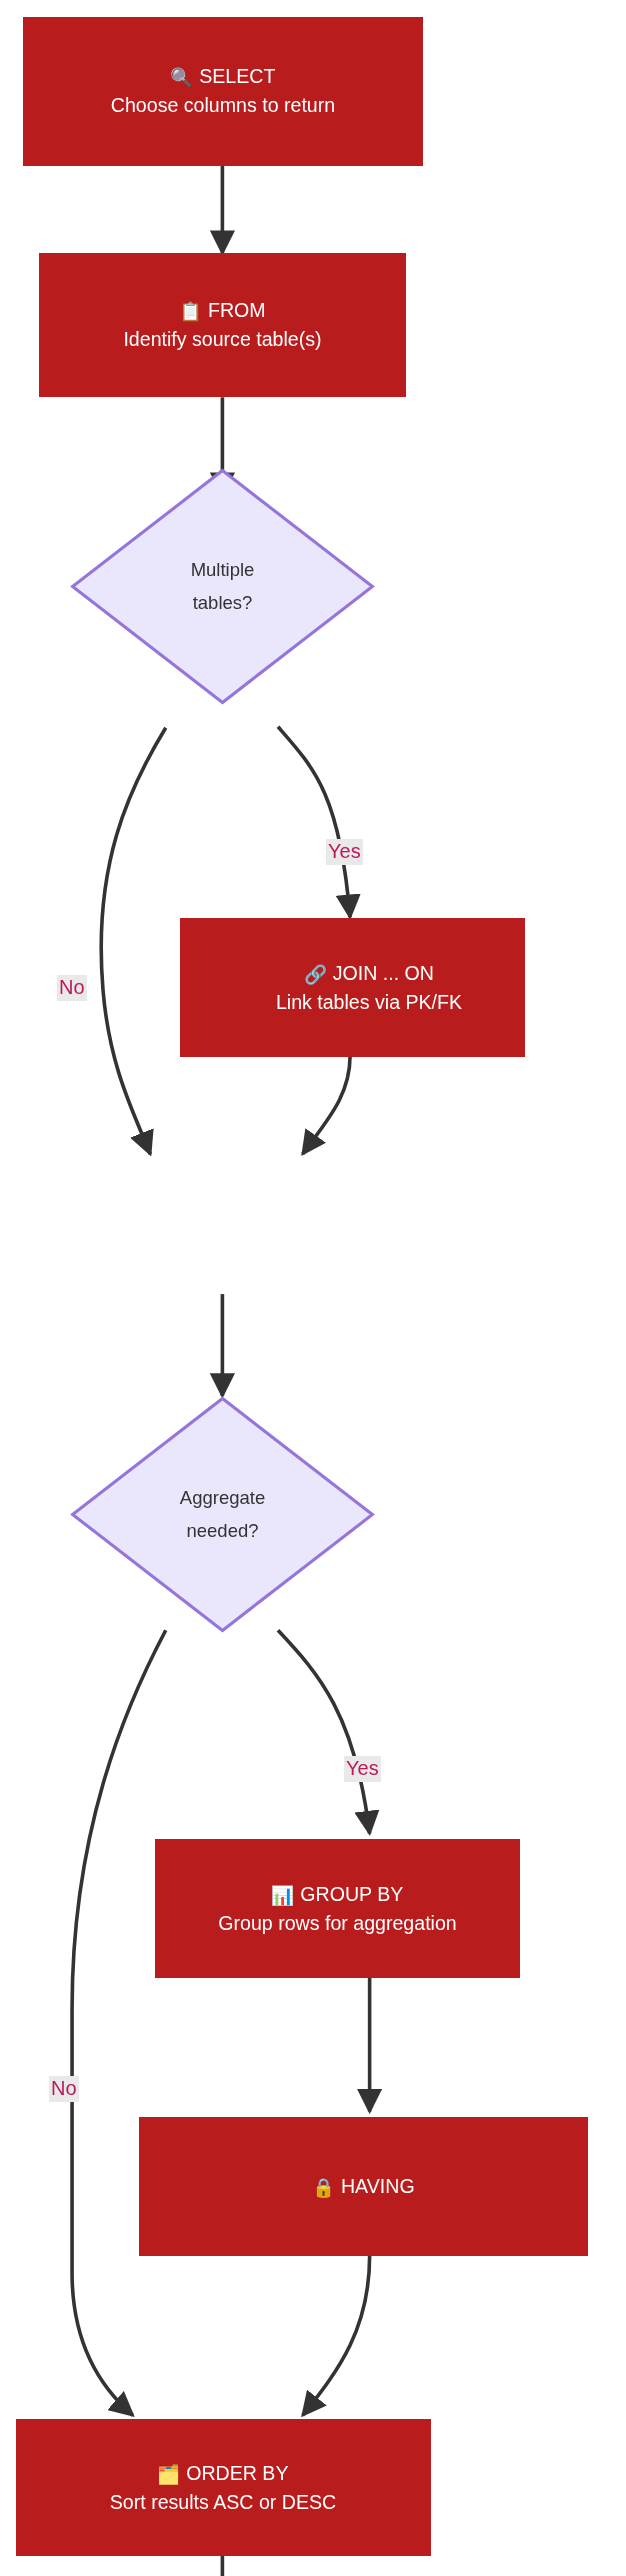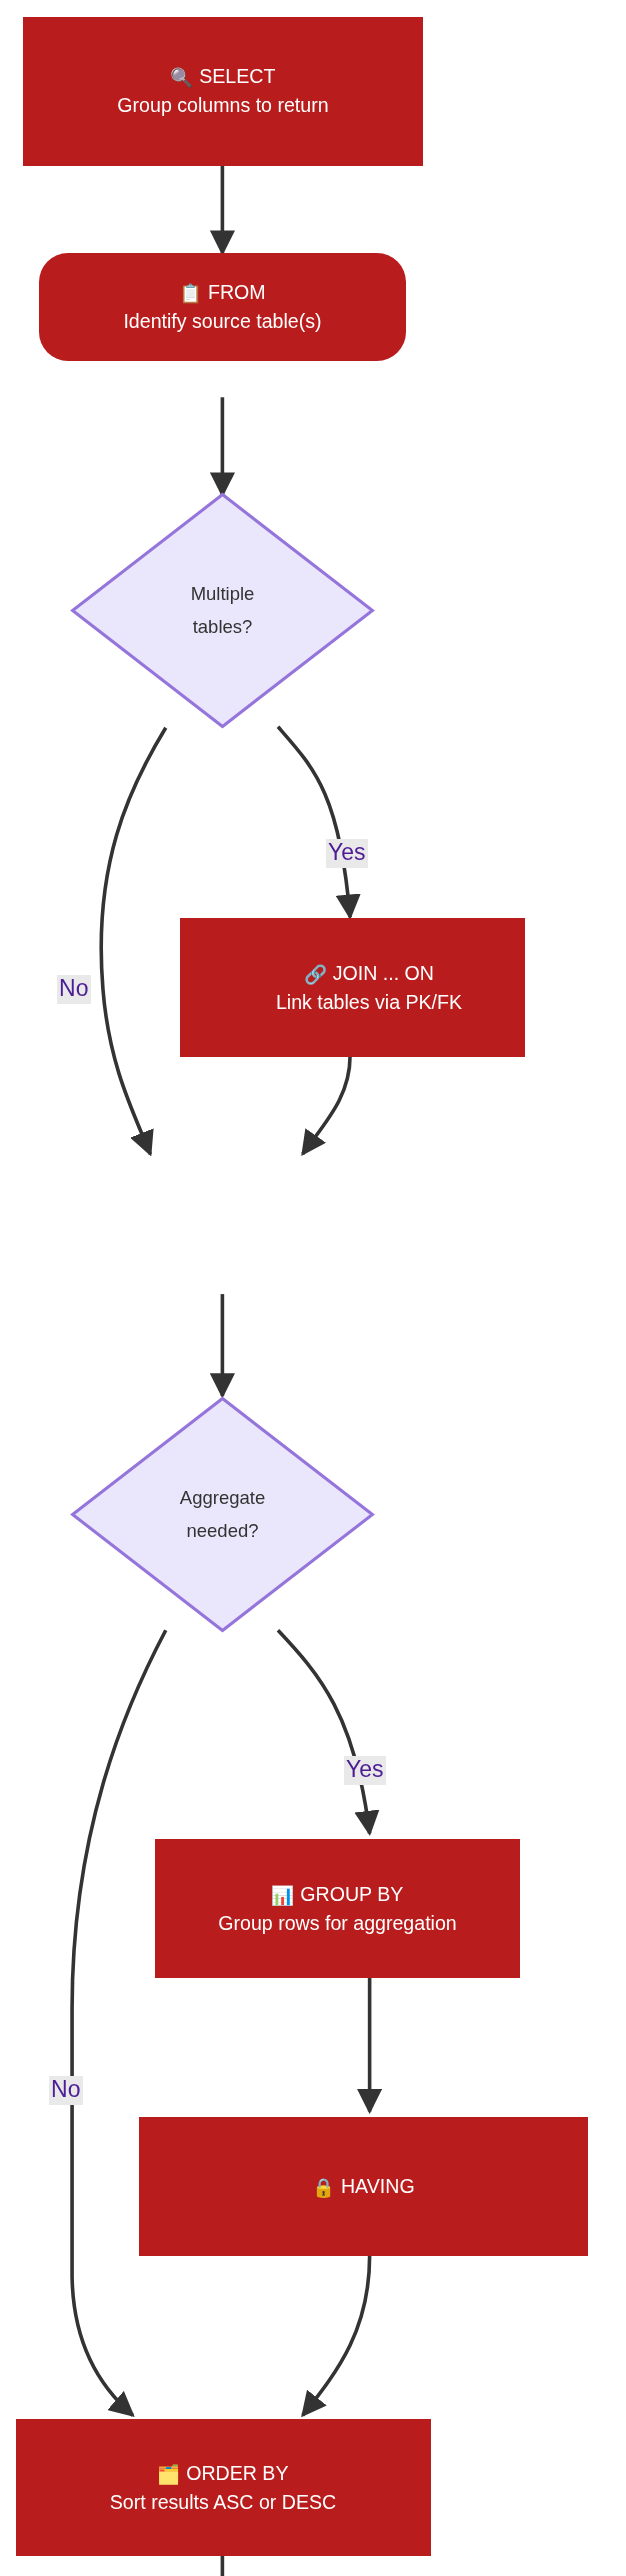--- a/index.html
+++ b/index.html
@@ -119,7 +119,7 @@
       <span class="emoji">🔍</span>
       <span>SELECT</span>
     </div>
-    <div class="l2">Group columns to return</div>
+    <div class="l2">Choose columns to return</div>
   </div>
 
   <div class="node proc" style="left:39px; top:253px; width:367px; height:108px;border-radius:29px;">

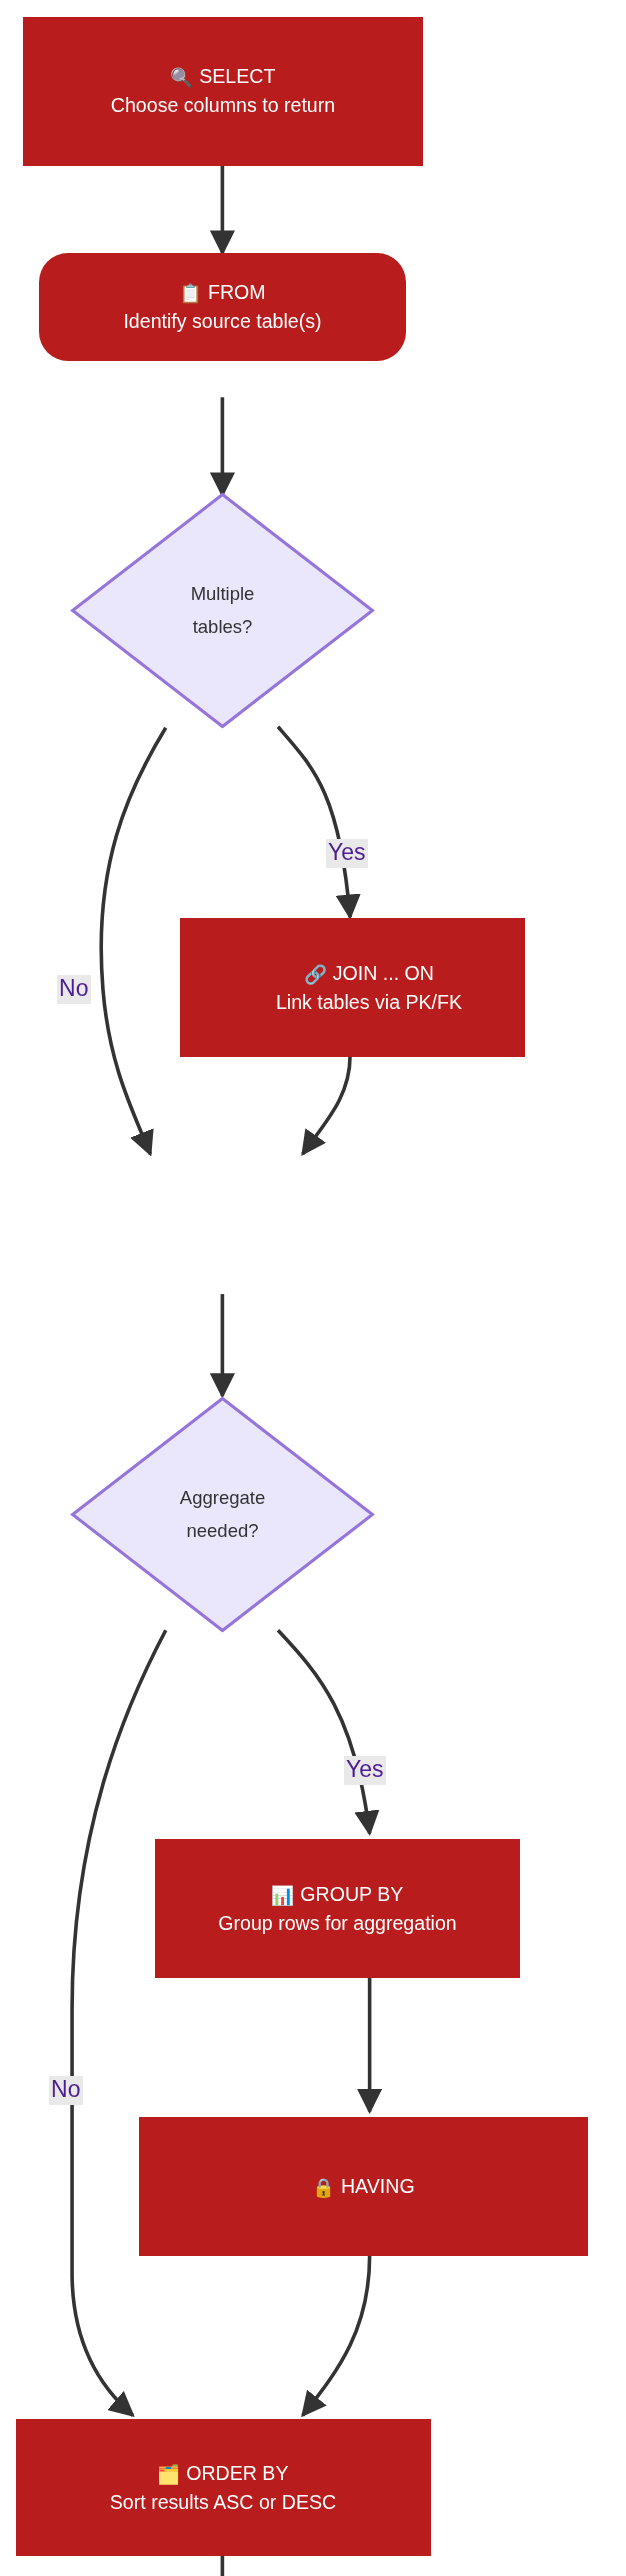--- a/index.html
+++ b/index.html
@@ -122,7 +122,7 @@
     <div class="l2">Choose columns to return</div>
   </div>
 
-  <div class="node proc" style="left:39px; top:253px; width:367px; height:108px;border-radius:29px;">
+  <div class="node proc" style="left:39px; top:253px; width:367px; height:144px;">
     <div class="l1">
       <span class="emoji">📋</span>
       <span>FROM</span>

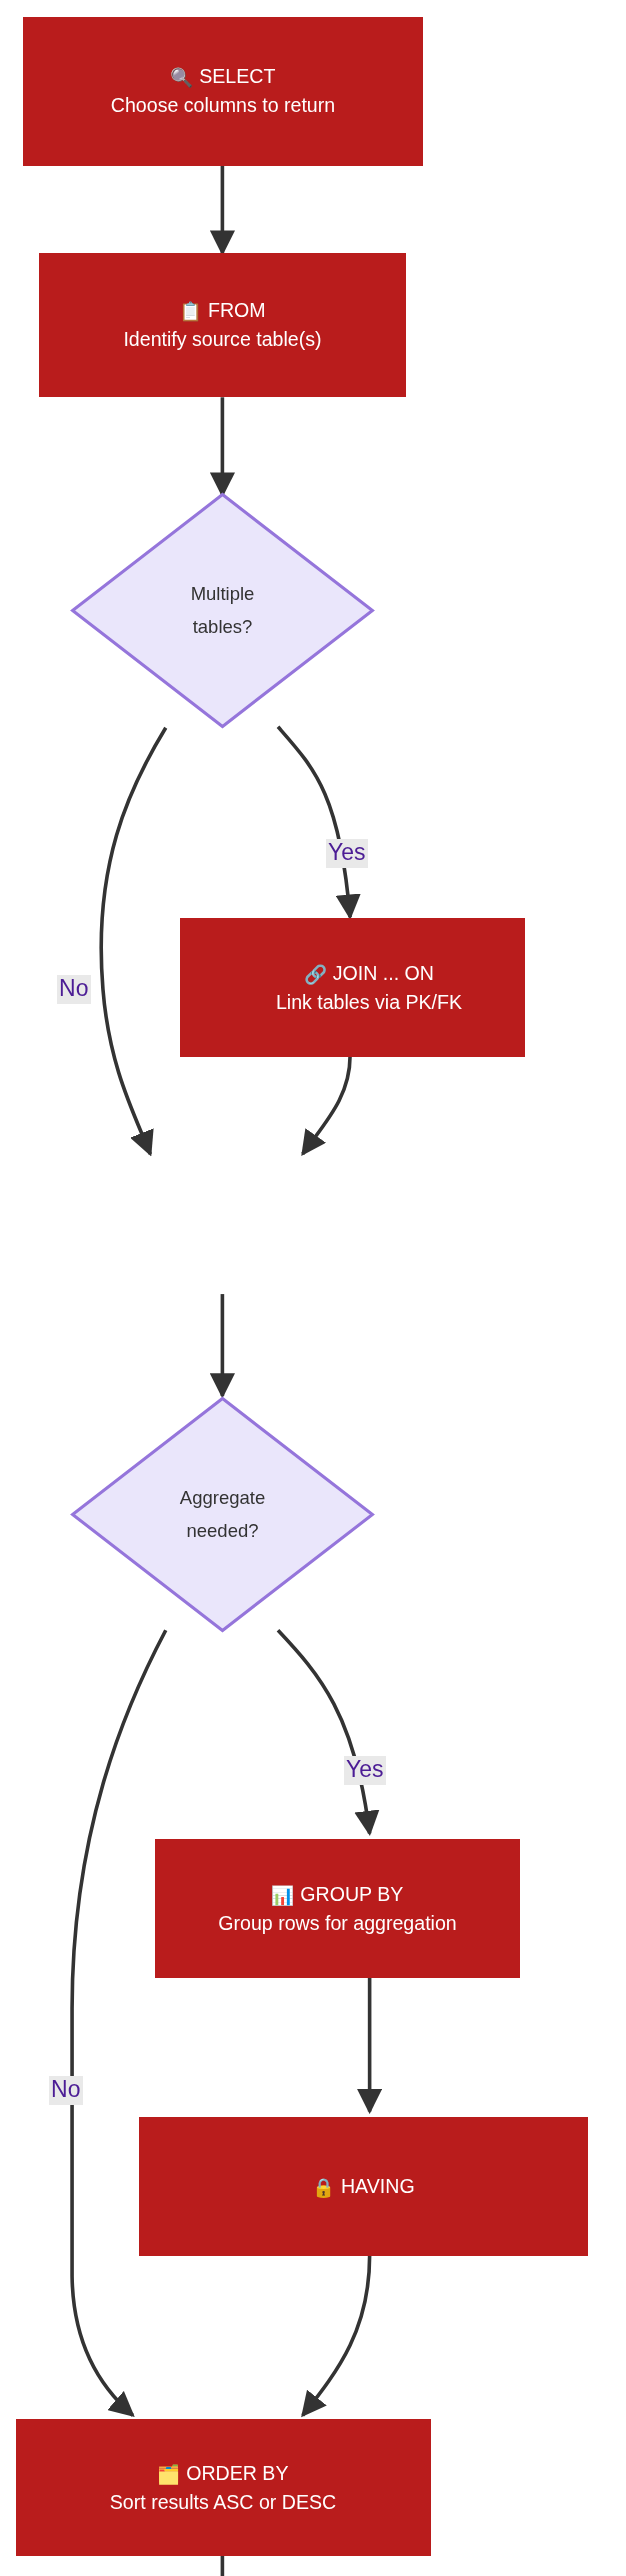--- a/index.html
+++ b/index.html
@@ -130,7 +130,7 @@
     <div class="l2">Identify source table(s)</div>
   </div>
 
-  <div class="diamond-wrap" style="left:70px; top:492px; width:305px; height:237px;">
+  <div class="diamond-wrap" style="left:70px; top:468px; width:305px; height:237px;">
     <svg class="diamond-shape" viewBox="0 0 592 460" preserveAspectRatio="none">
       <polygon points="296,5 587,230 296,455 5,230" fill="#eae6fb" stroke="#9575db" stroke-width="6"></polygon>
     </svg>

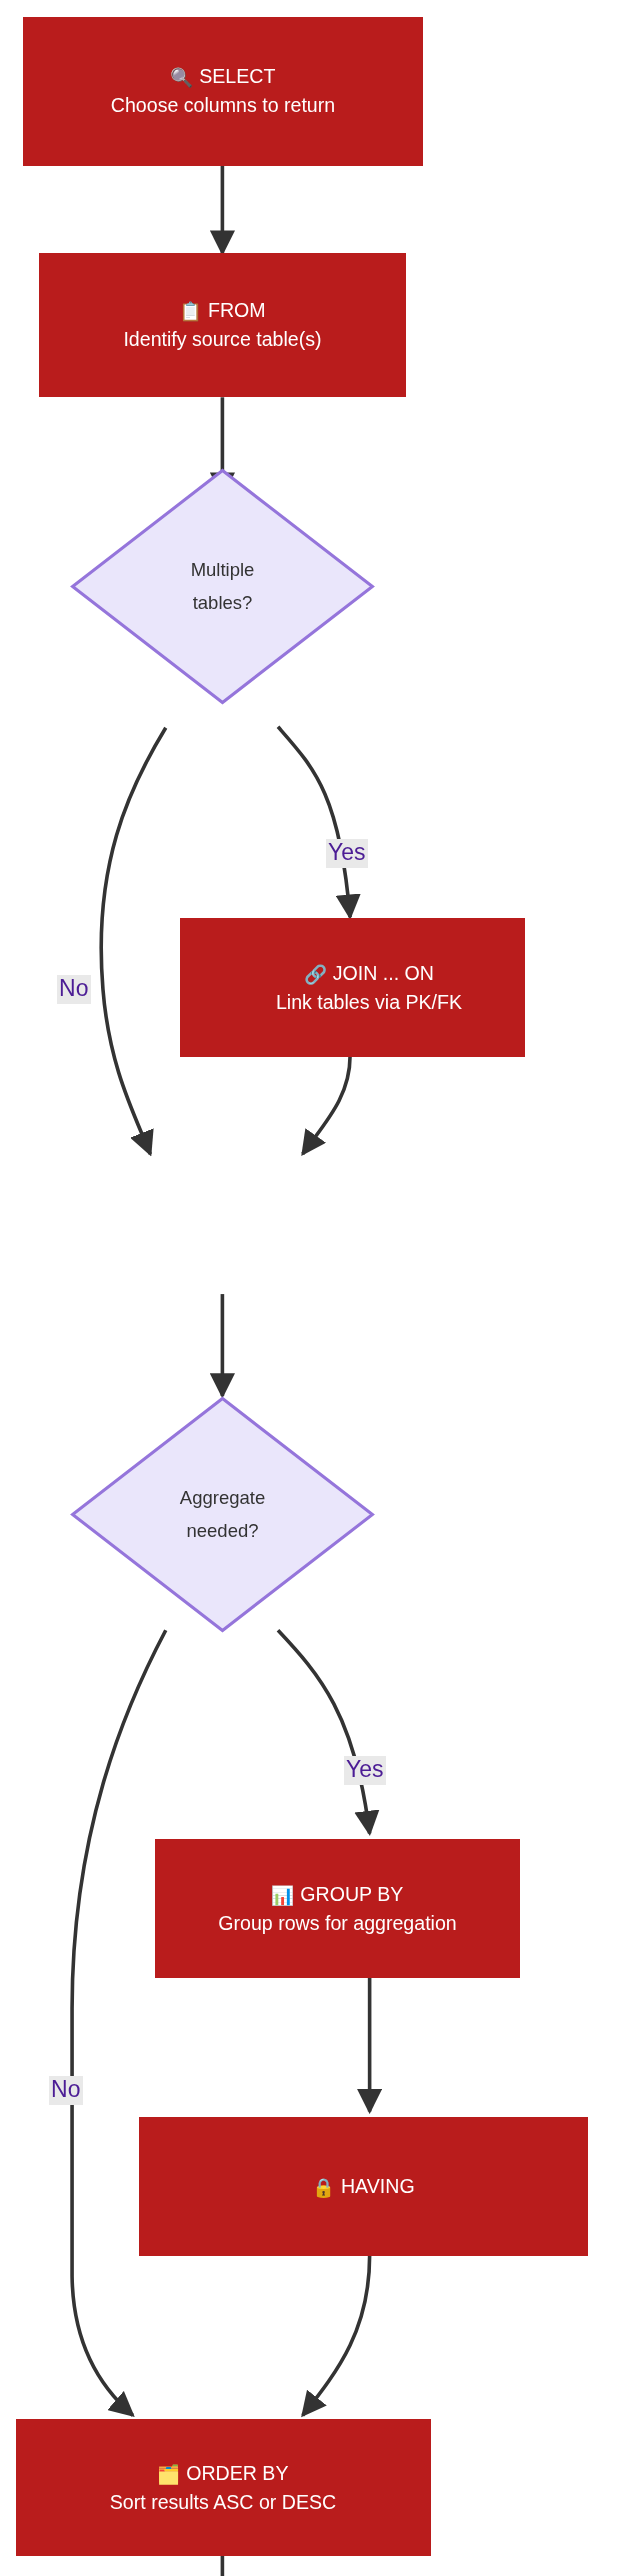--- a/index.html
+++ b/index.html
@@ -68,8 +68,8 @@
   .edge-label {
     position: absolute;
     background: #e9e9e9;
-    color: #4c1d95;
-    font-size: 23px;
+    color: #be185d;
+    font-size: 20px;
     line-height: 1.0;
     padding: 2.1px 2.1px 3.6px 2.1px;
     white-space: nowrap;

